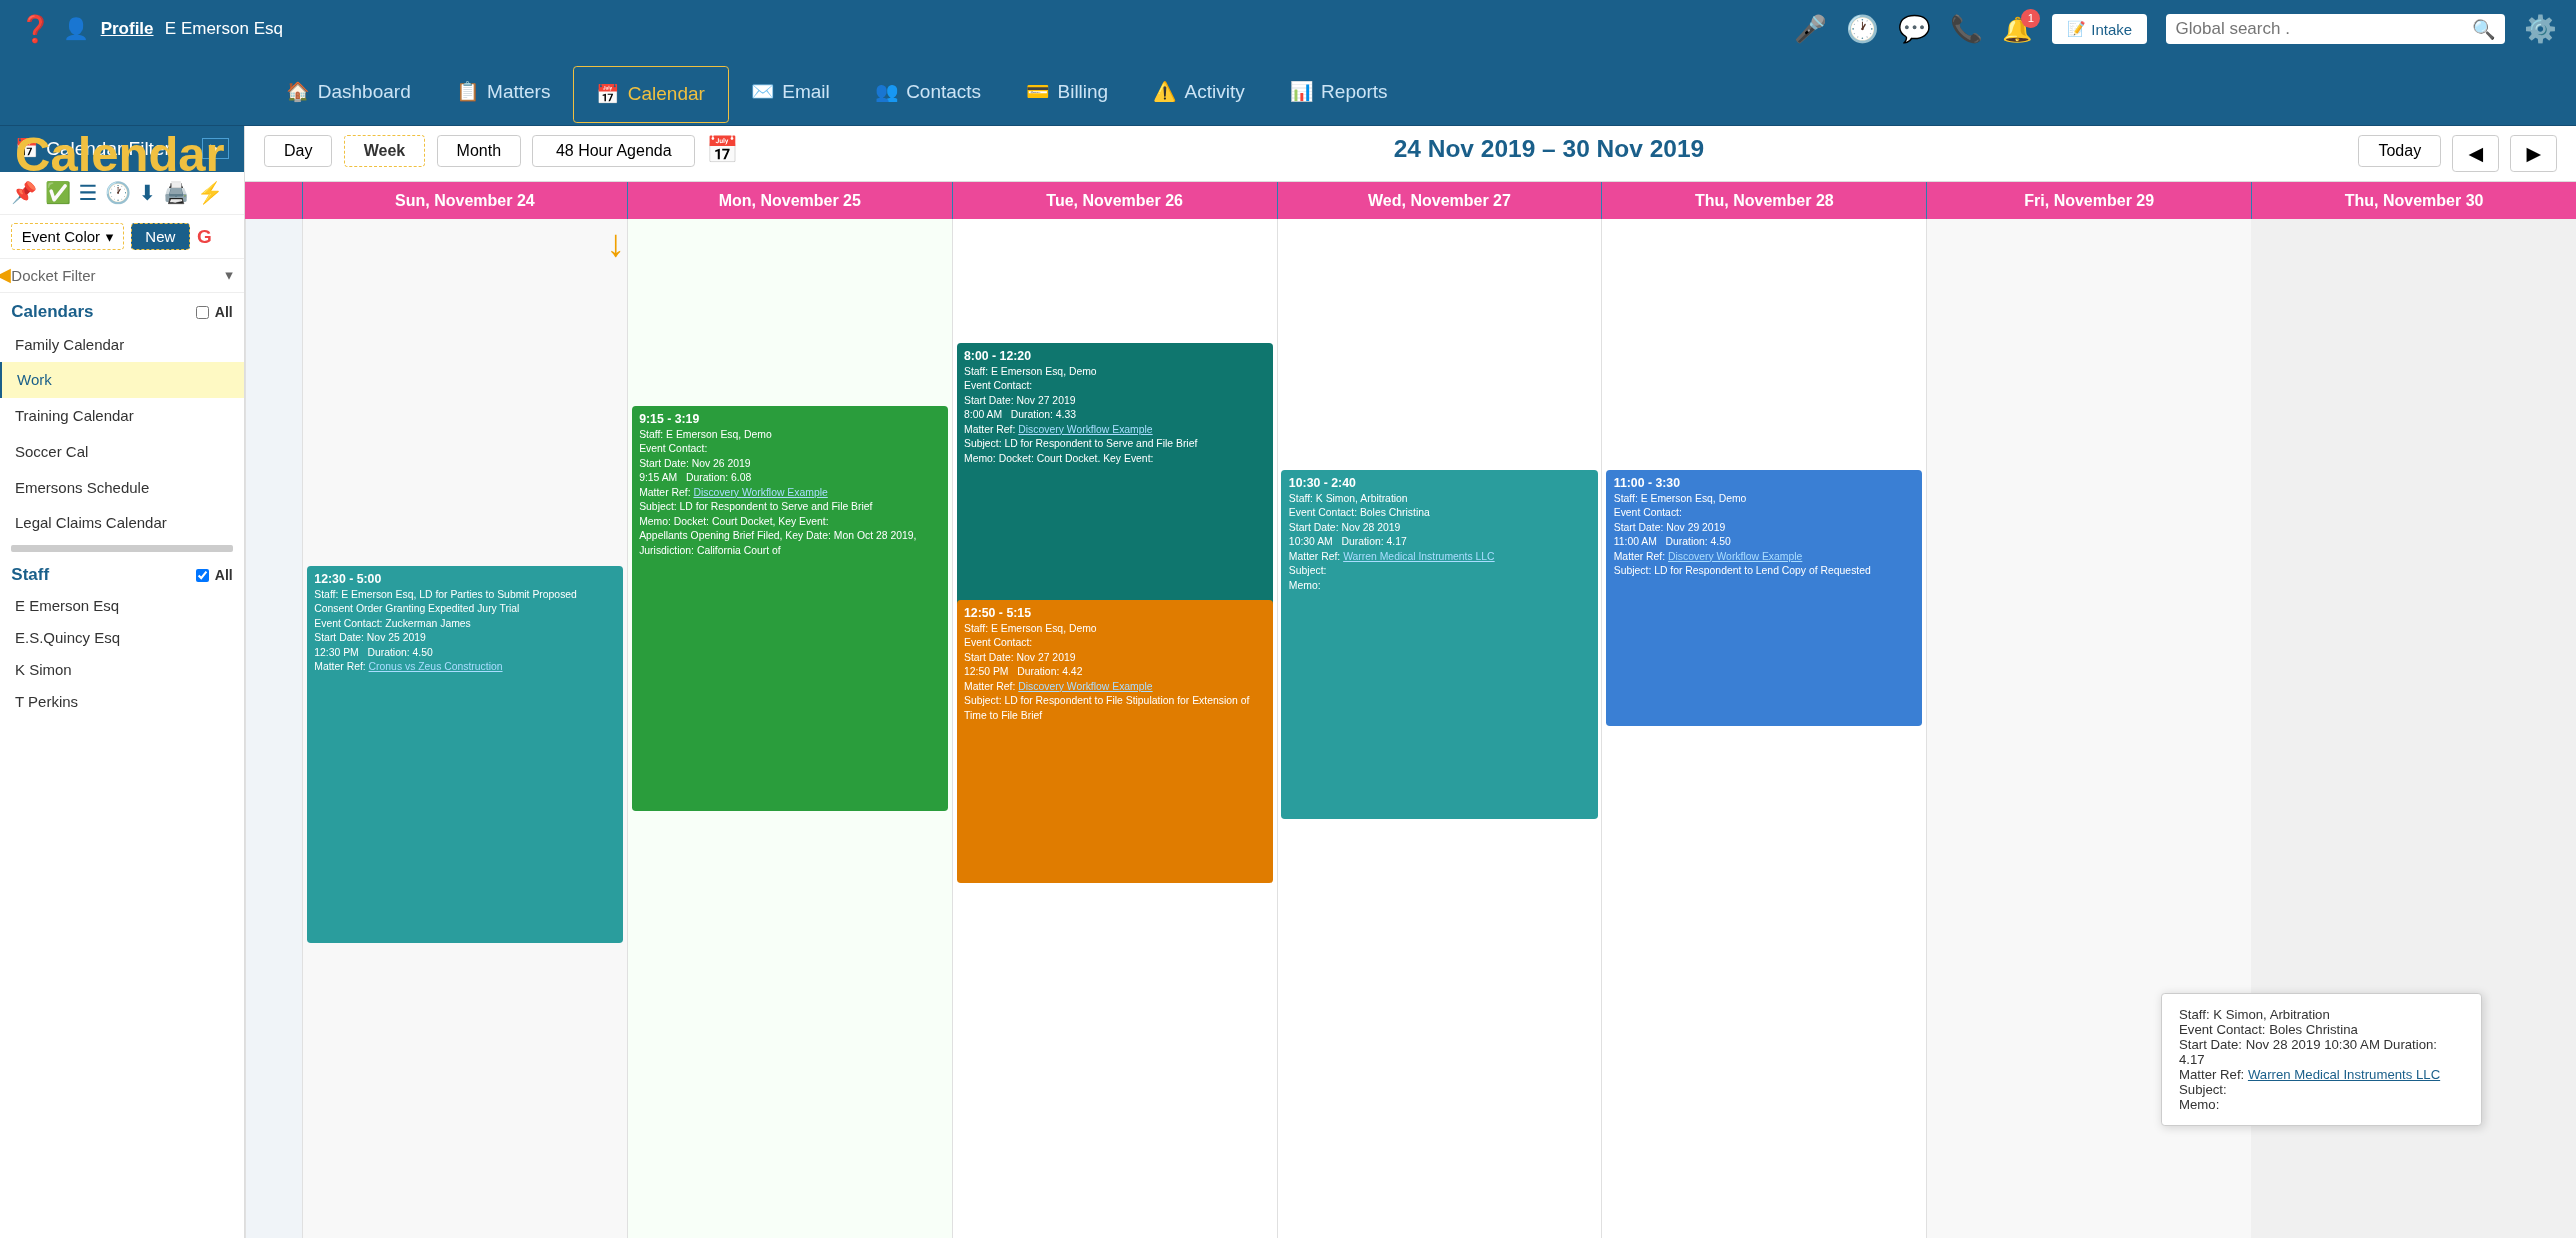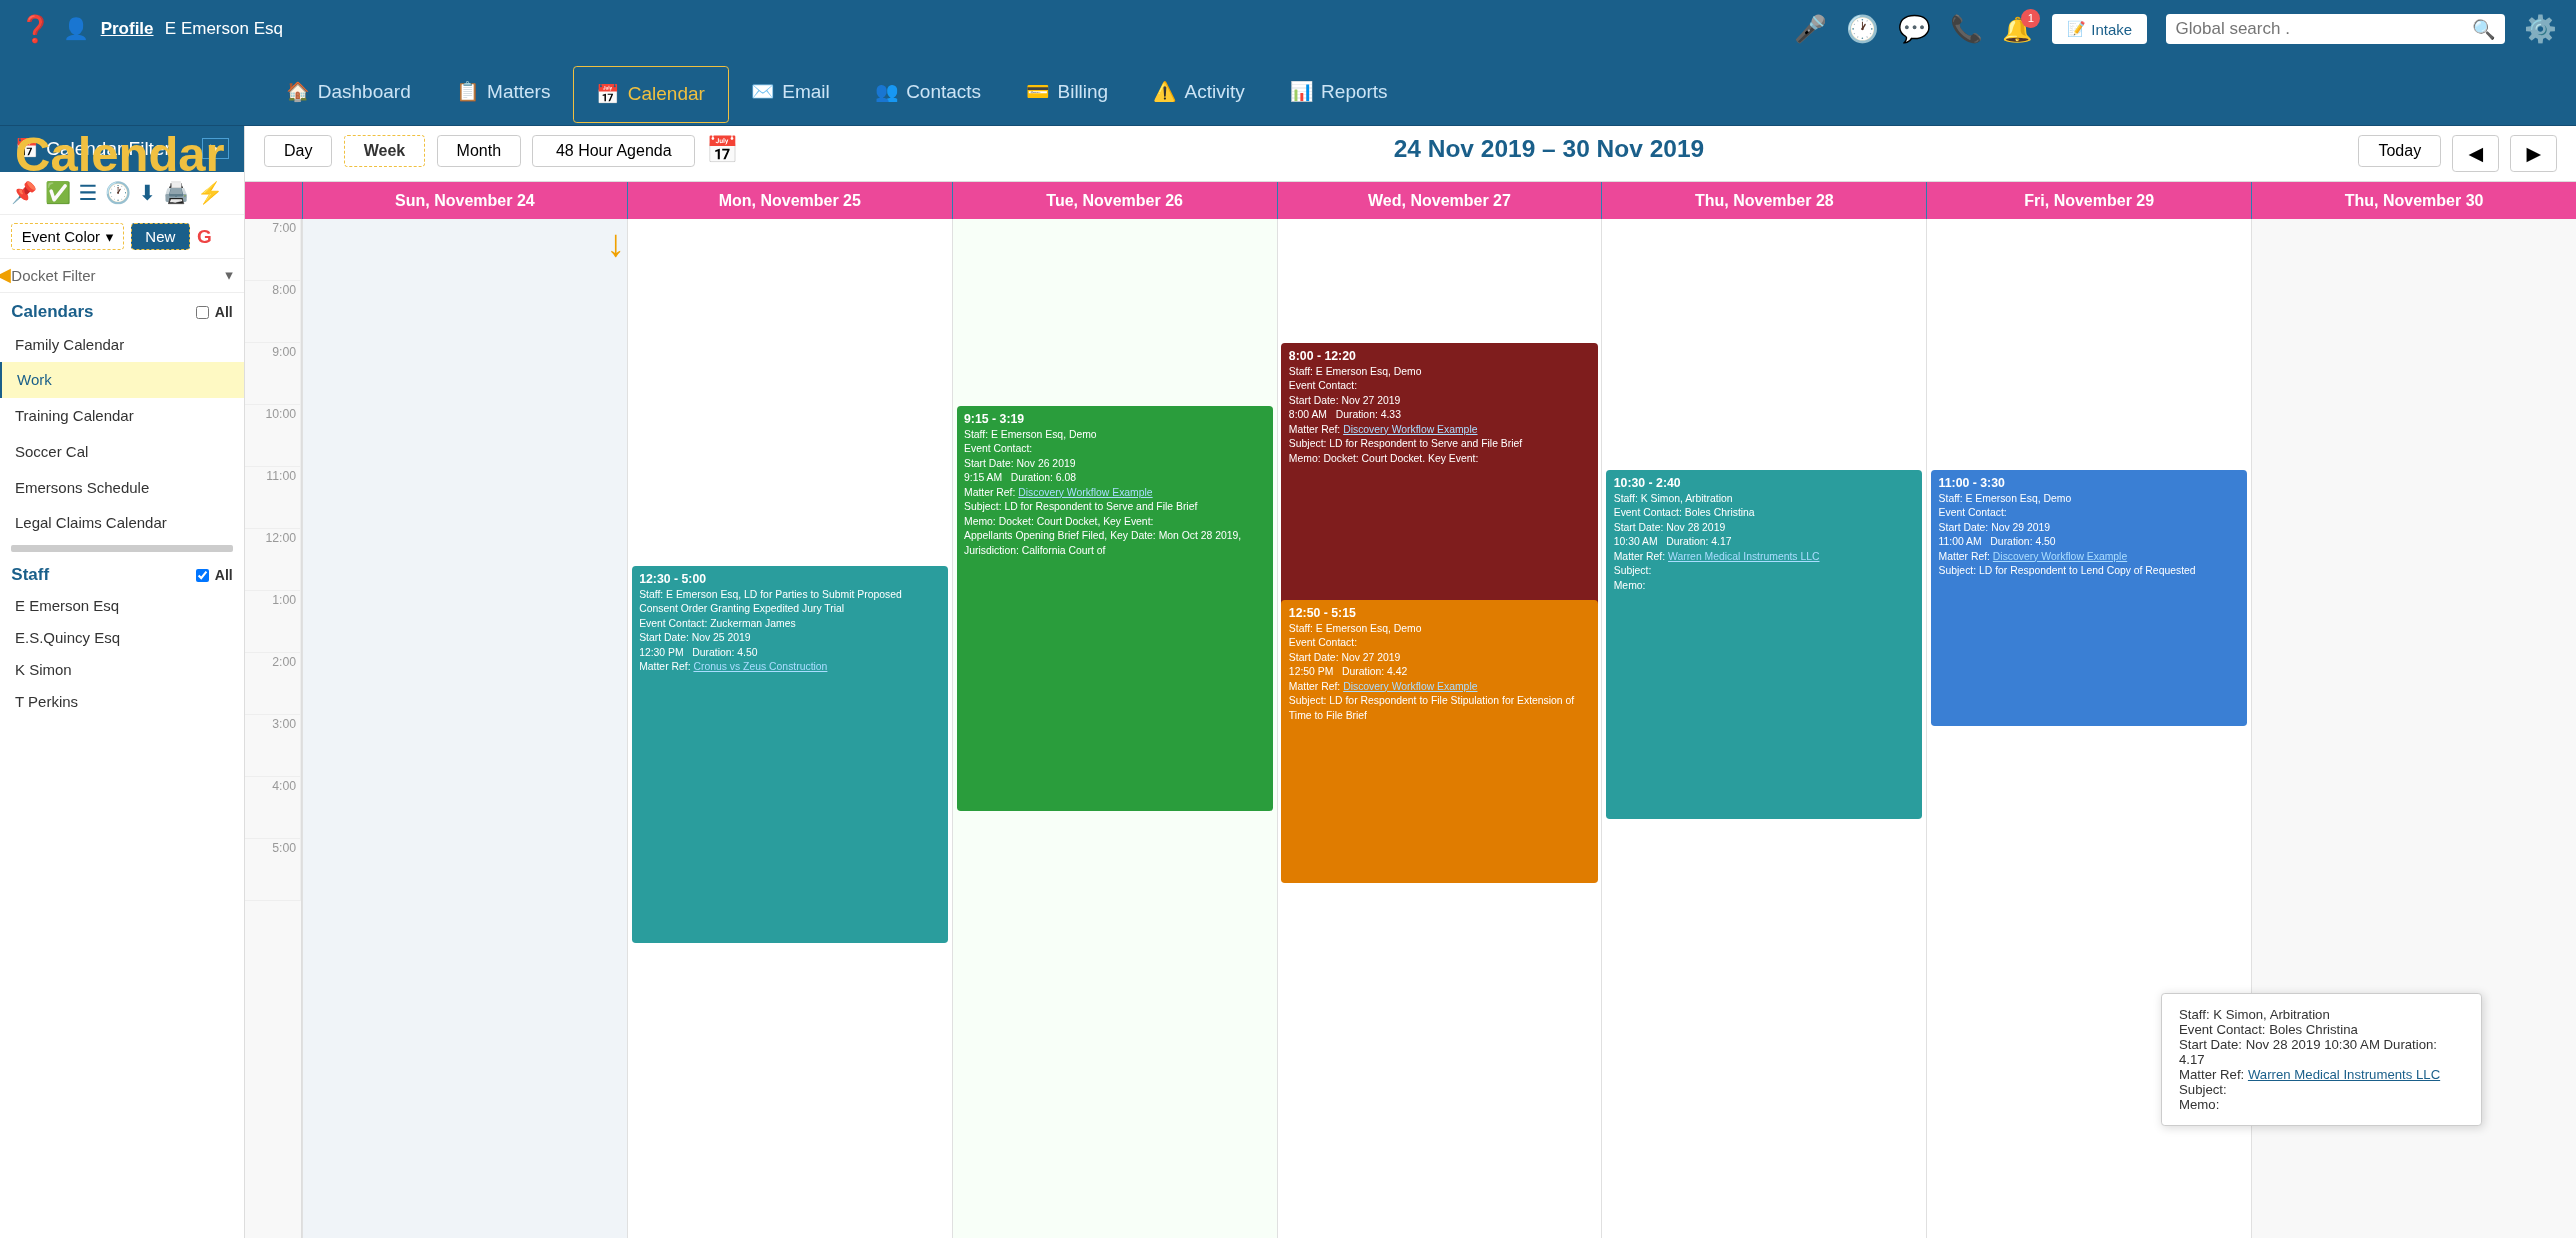--- a/index.html
+++ b/index.html
@@ -397,19 +397,6 @@
 
       <div style="display:grid;grid-template-columns:57px repeat(7,1fr);flex:1;position:relative;">
 
-        <div style="background:#f8f8f8;border-right:0.9px solid #ddd;">
-          <div class="time-slot">7:00</div>
-          <div class="time-slot">8:00</div>
-          <div class="time-slot">9:00</div>
-          <div class="time-slot">10:00</div>
-          <div class="time-slot">11:00</div>
-          <div class="time-slot">12:00</div>
-          <div class="time-slot">1:00</div>
-          <div class="time-slot">2:00</div>
-          <div class="time-slot">3:00</div>
-          <div class="time-slot">4:00</div>
-          <div class="time-slot">5:00</div>
-        </div>
 
         <div class="day-col" style="background:#f0f4f8;"></div>
 

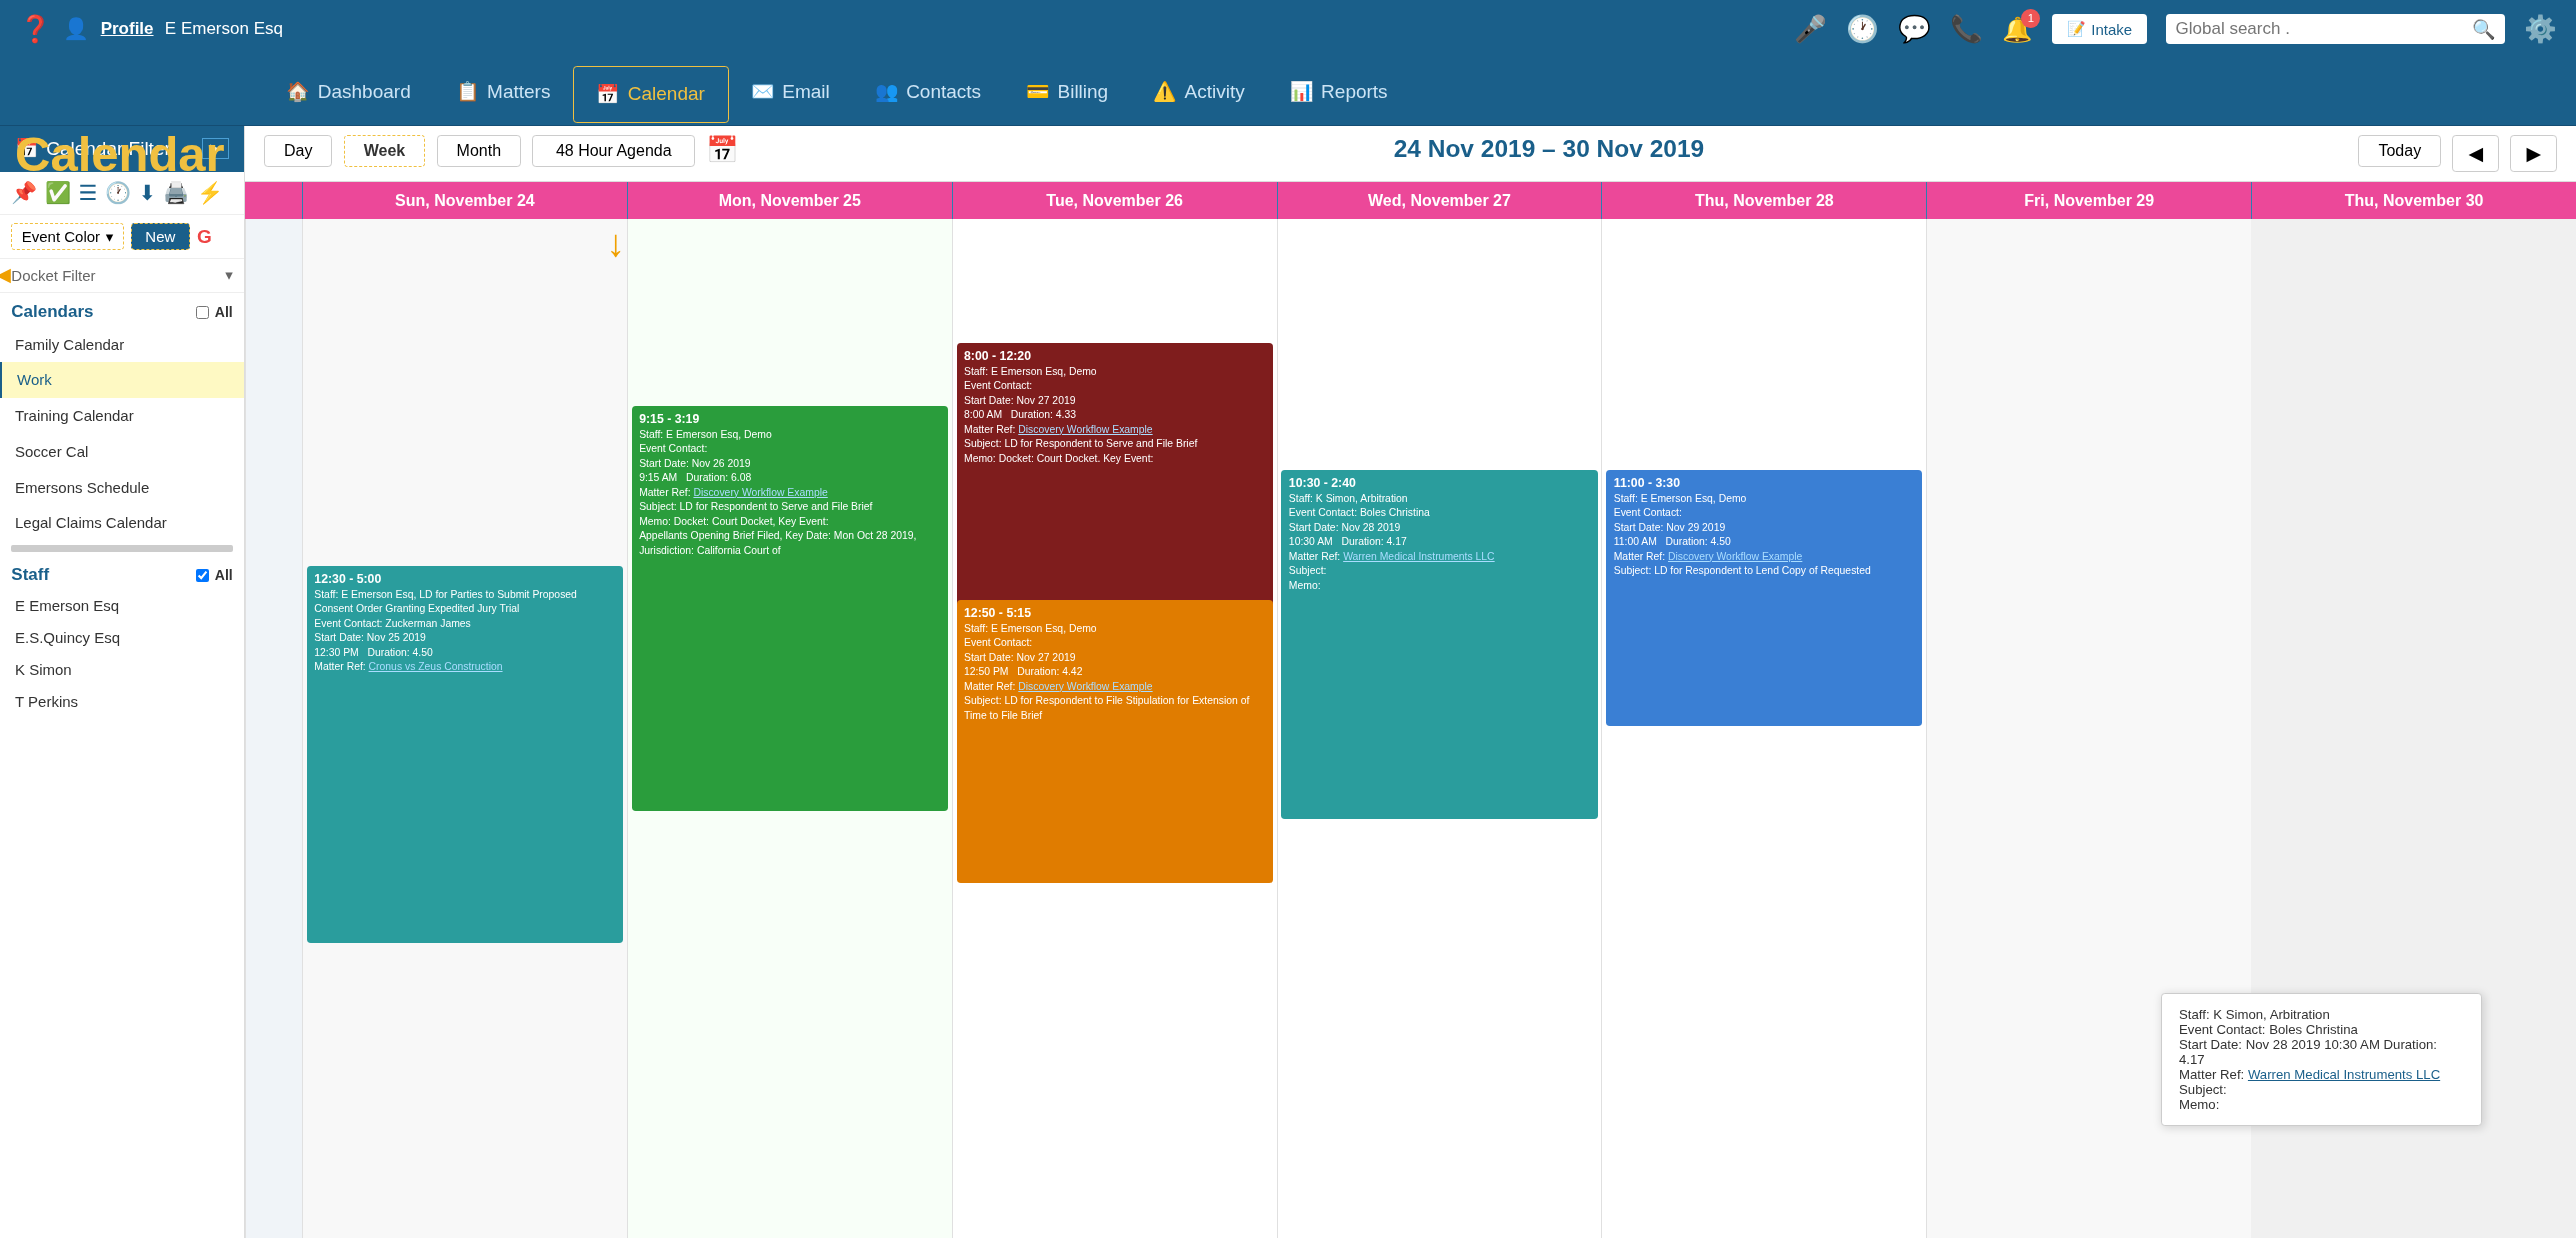--- a/index.html
+++ b/index.html
@@ -416,7 +416,7 @@
         </div>
 
         <div class="day-col" style="position:relative;">
-          <div class="cal-event" style="top:124px;height:282px;background:#7f1d1d;">
+          <div class="cal-event" style="top:124px;height:282px;background:#0f766e;">
             <div class="evt-time">8:00 - 12:20</div>
             <div class="evt-body">Staff: E Emerson Esq, Demo<br>Event Contact:<br>Start Date: Nov 27 2019<br>8:00 AM &nbsp; Duration: 4.33<br>Matter Ref: <span class="evt-link">Discovery Workflow Example</span><br>Subject: LD for Respondent to Serve and File Brief<br>Memo: Docket: Court Docket. Key Event:</div>
           </div>

